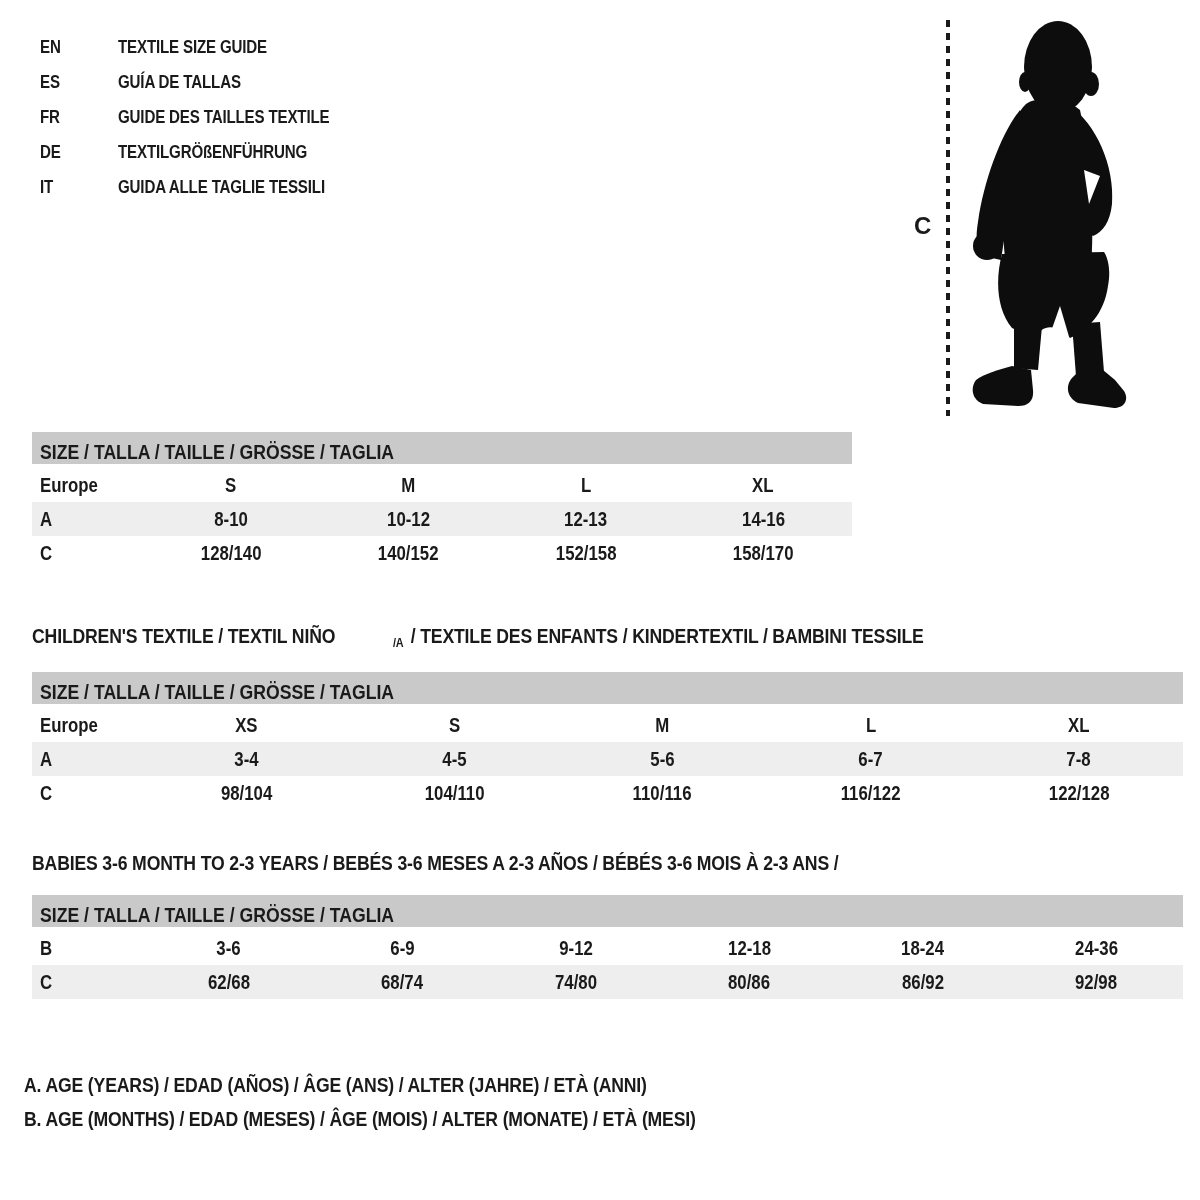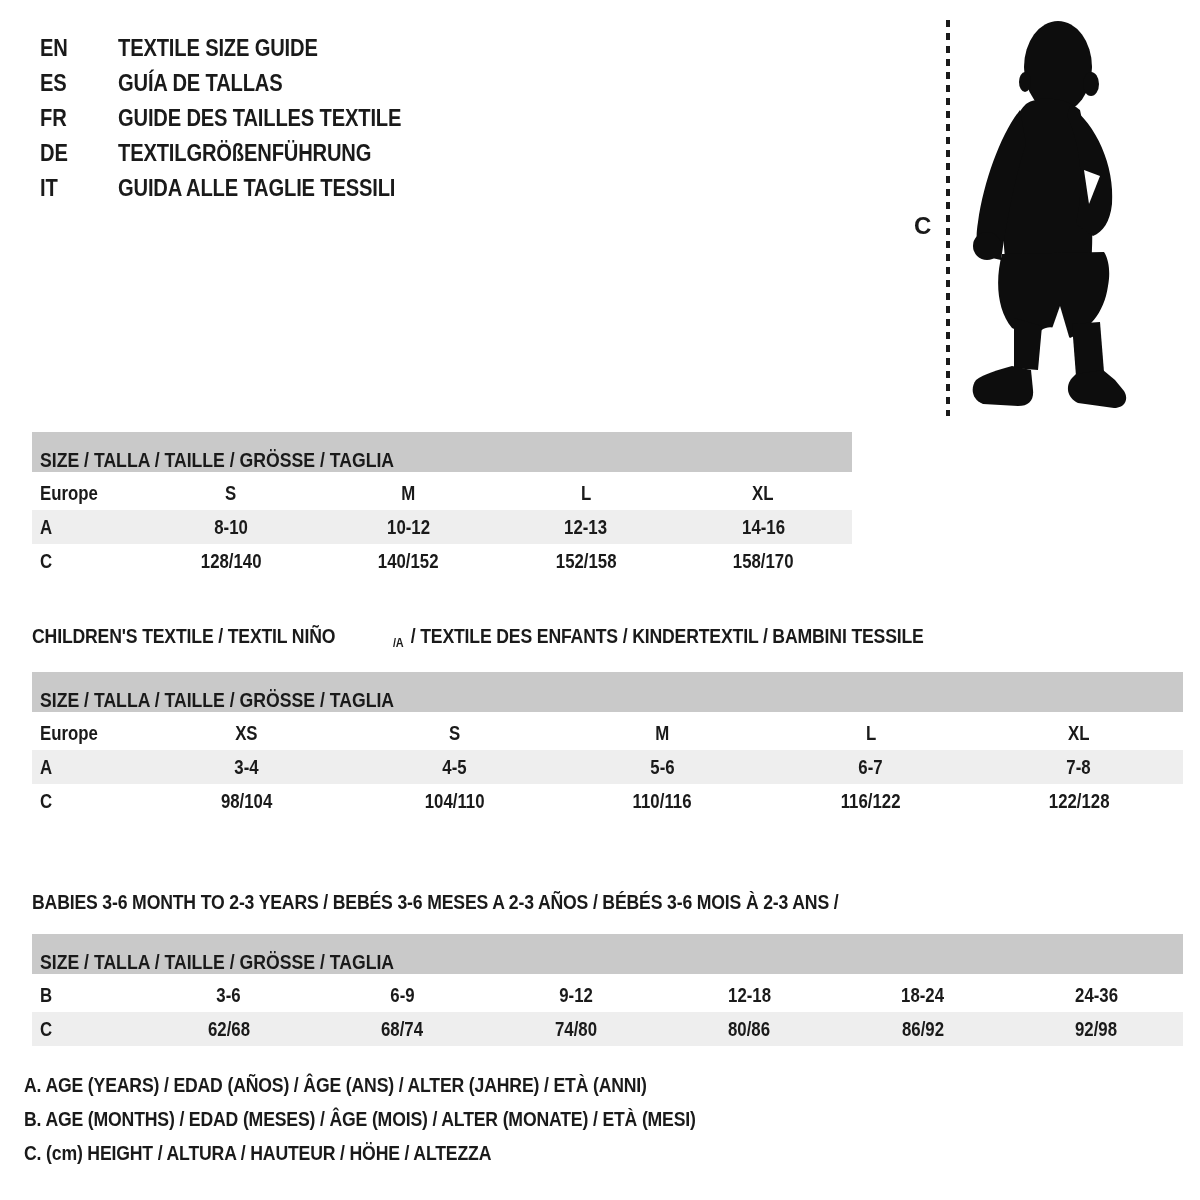--- a/index.html
+++ b/index.html
@@ -19,7 +19,7 @@
 
   
   .langs{position:absolute;left:40px;top:30px;}
-  .lang-row{display:flex;line-height:35px;font-weight:bold;font-size:24px;letter-spacing:-.2px;}
+  .lang-row{display:flex;line-height:35px;font-weight:bold;font-size:18px;letter-spacing:-.2px;}
   .lang-row .code{width:78px;}
 
   

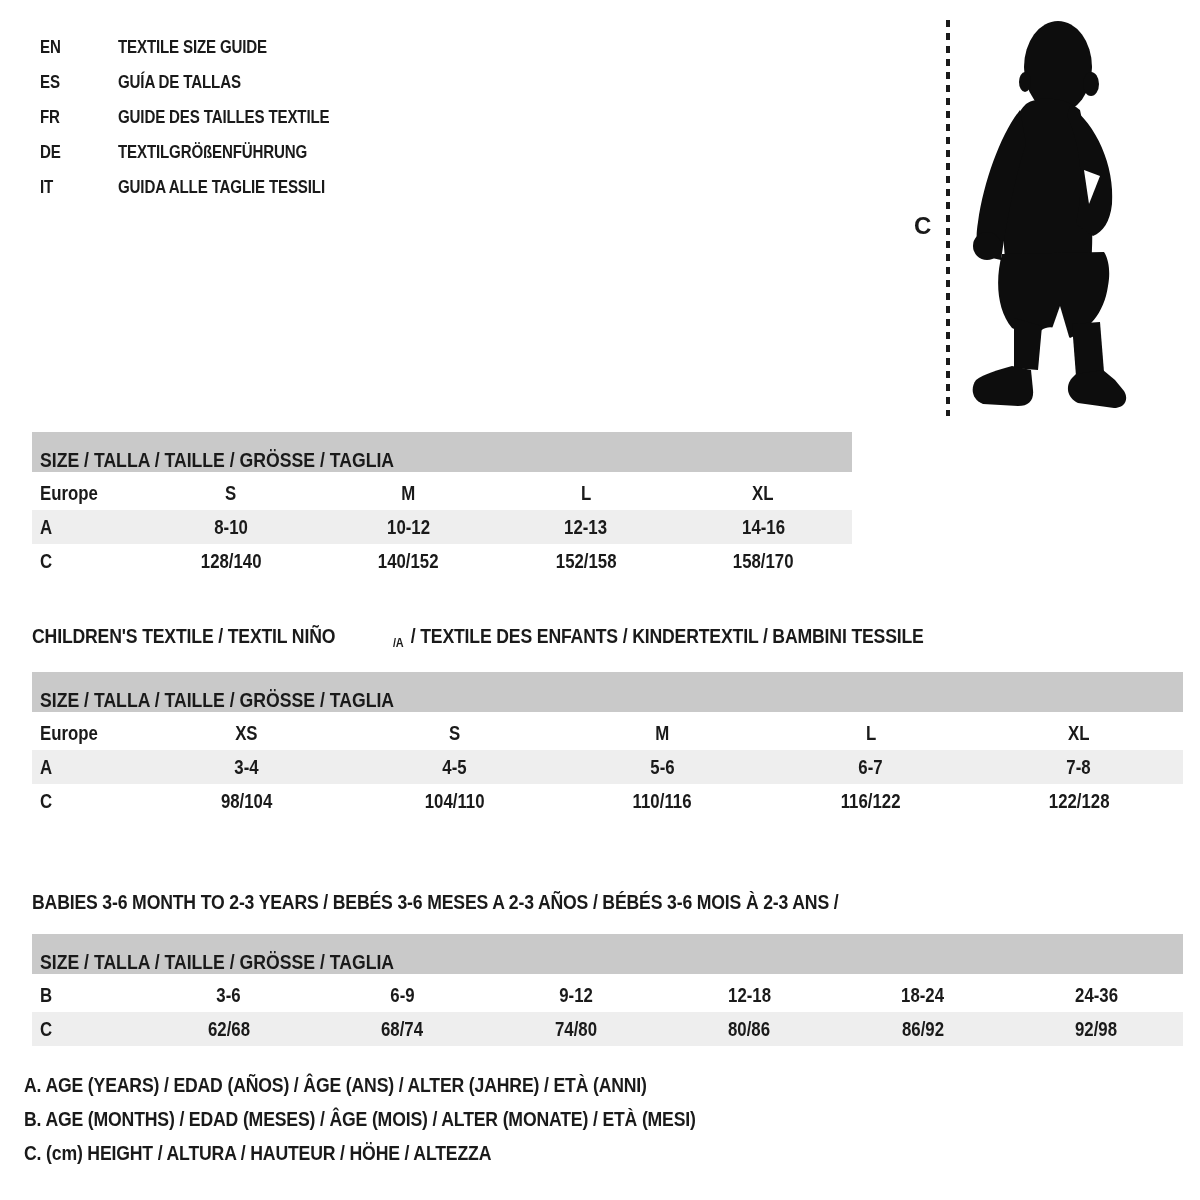--- a/index.html
+++ b/index.html
@@ -39,7 +39,7 @@
   table.size-table{border-collapse:separate;border-spacing:0;table-layout:fixed;width:100%;
                    font-size:20px;font-weight:bold;color:var(--text,#1a1a1a);}
   col.labelcol{width:110px;}
-  tr.size-head td{background:var(--bar,#c9c9c9);height:28px;padding:16px 0 0 8px;border-bottom:4px solid var(--bg,#fff);}
+  tr.size-head td{background:var(--bar,#c9c9c9);height:28px;padding:8px 0 0 8px;border-bottom:4px solid var(--bg,#fff);}
   tr.size-head .cond{font-size:21px;}
   tr.data-row td{height:34px;text-align:center;vertical-align:middle;padding:0;}
   tr.data-row td.rlabel{text-align:left;padding-left:8px;}

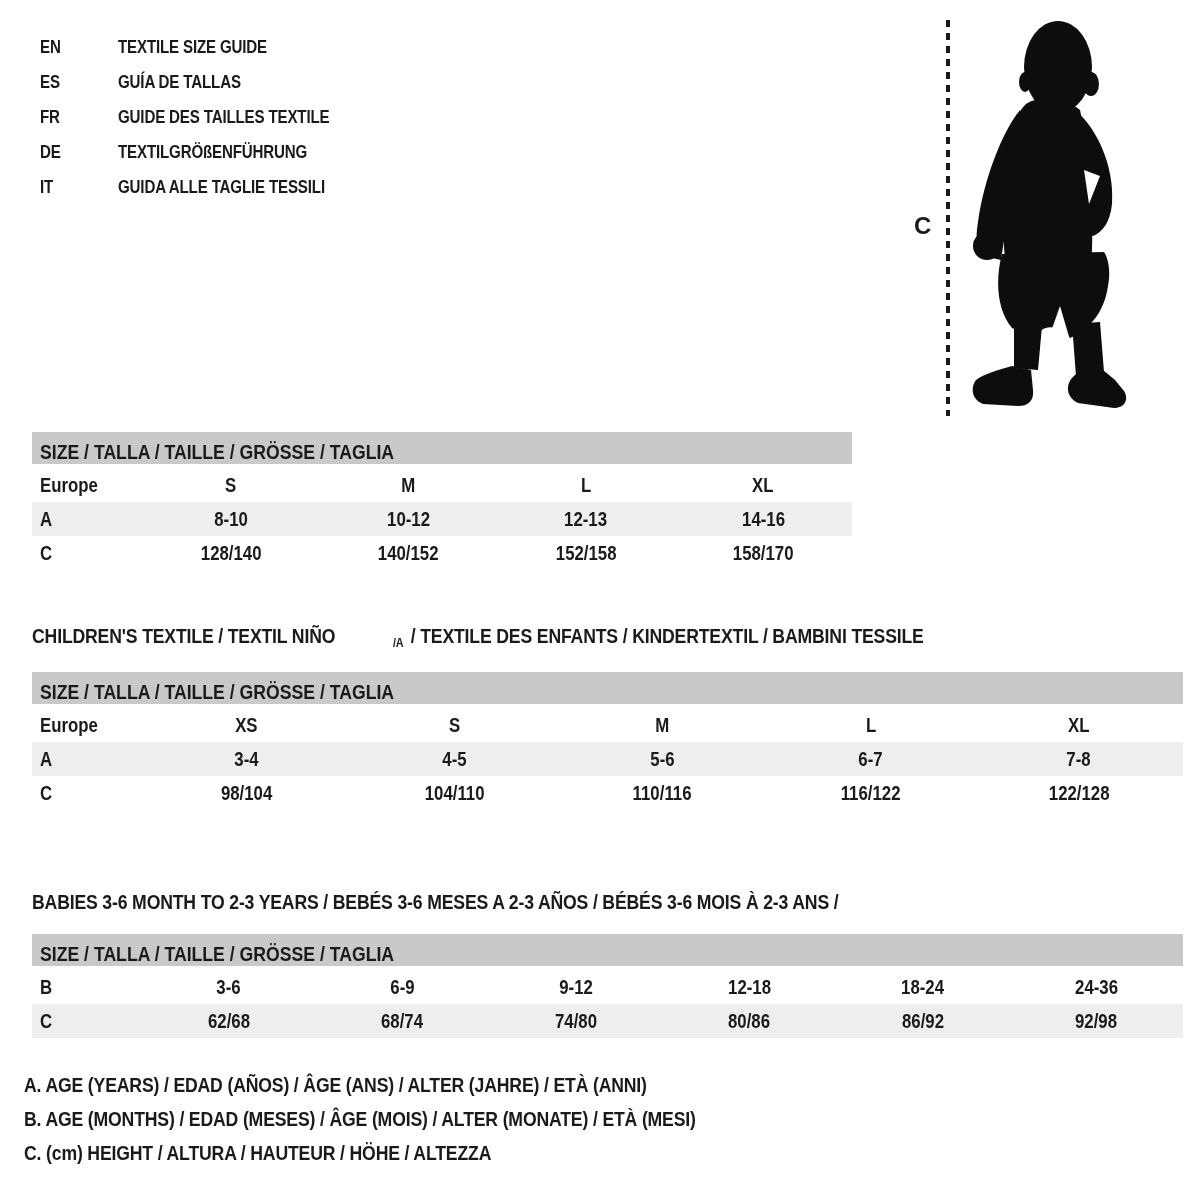--- a/index.html
+++ b/index.html
@@ -32,7 +32,7 @@
   .size-section{position:absolute;left:32px;}
   .sec-0{top:432px;width:820px;}
   .sec-1{top:619px;width:1151px;}
-  .sec-2{top:885px;width:1151px;}
+  .sec-2{top:846px;width:1151px;}
   .size-section .title{font-size:21px;font-weight:bold;line-height:33px;margin-bottom:17px;white-space:nowrap;letter-spacing:-.2px;}
   .sec-2 .title{margin-bottom:16px;}
 

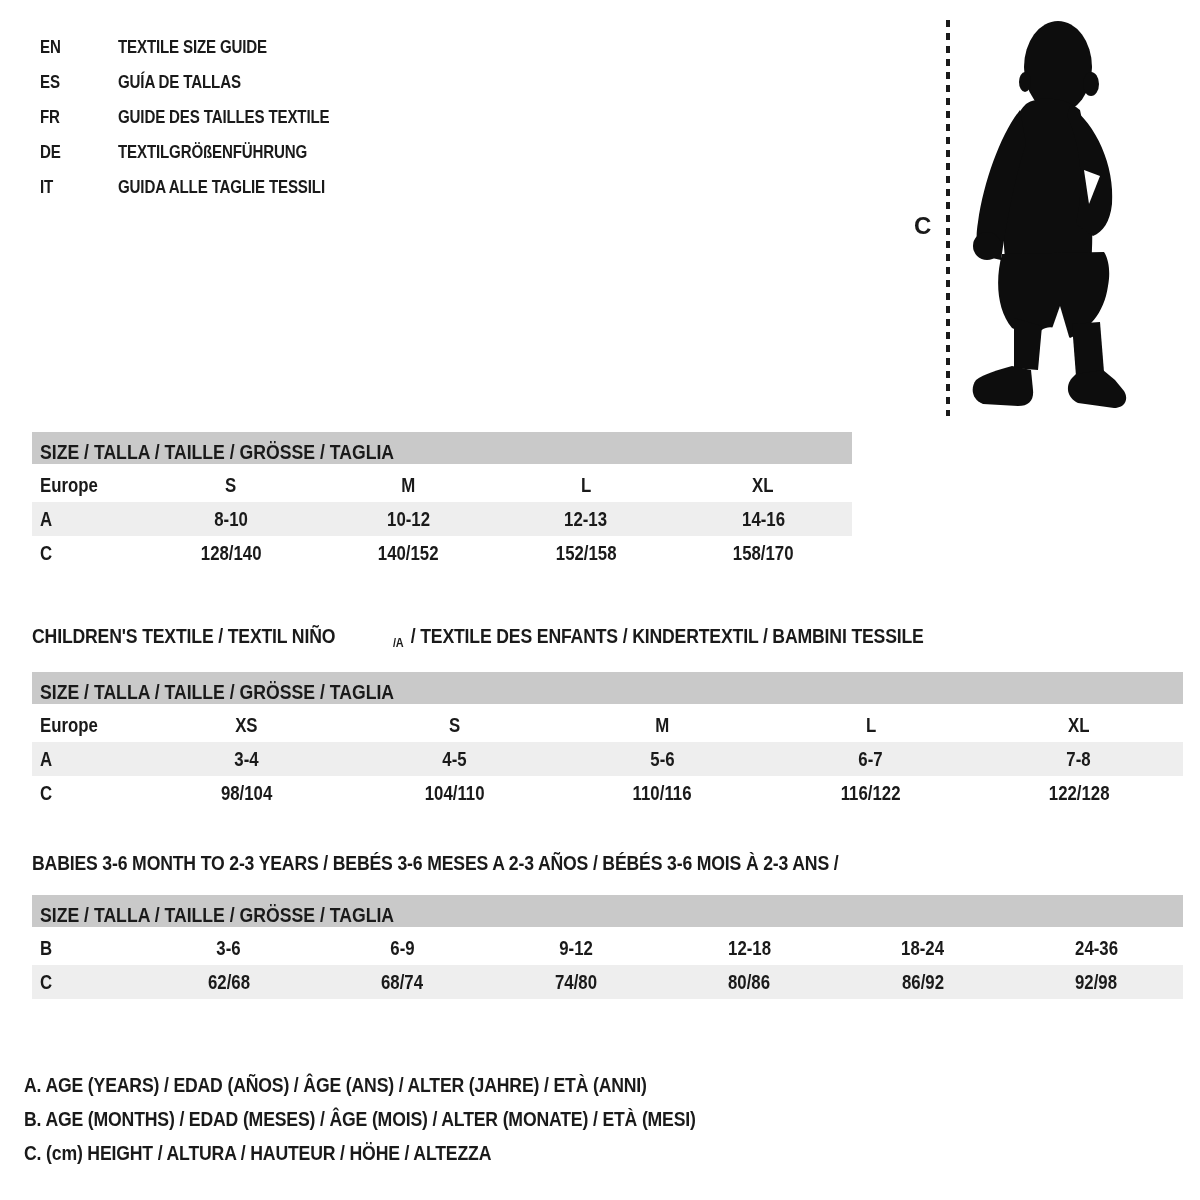--- a/index.html
+++ b/index.html
@@ -228,7 +228,6 @@
   <div class="legend" id="legend">
       <div class="legend-line"><span class="cond left">A. AGE (YEARS) / EDAD (AÑOS) / ÂGE (ANS) / ALTER (JAHRE) / ETÀ (ANNI)</span></div>
       <div class="legend-line"><span class="cond left">B. AGE (MONTHS) / EDAD (MESES) / ÂGE (MOIS) / ALTER (MONATE) / ETÀ (MESI)</span></div>
-      <div class="legend-line"><span class="cond left">C. (cm) HEIGHT / ALTURA / HAUTEUR / HÖHE / ALTEZZA</span></div>
     </div>
 </div>
 

